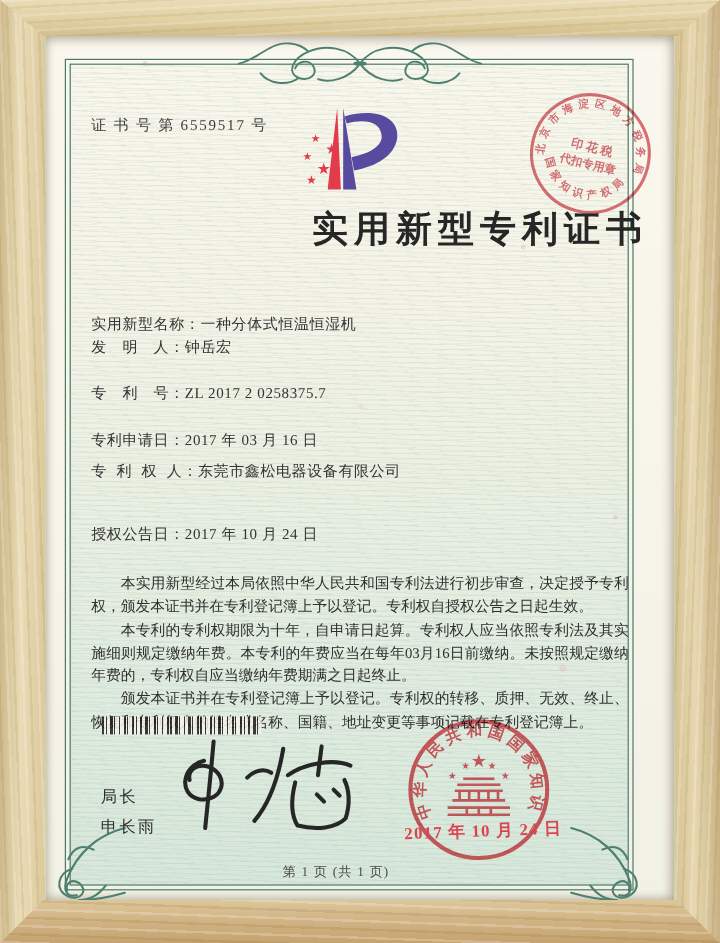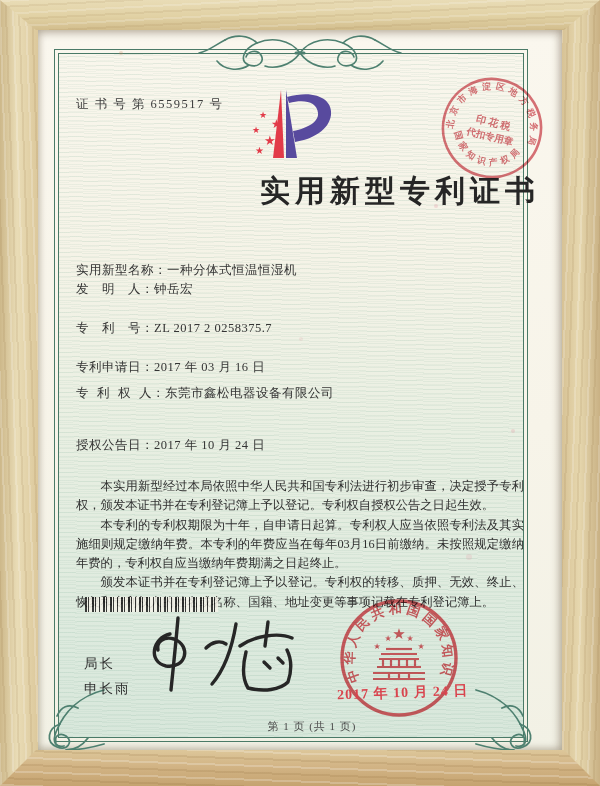--- a/index.html
+++ b/index.html
@@ -55,7 +55,7 @@
   .paras{left:76px;top:461px;width:448px;font-size:12.3px;line-height:19.3px;color:#2f2f2f;
          text-align:justify;margin-top:16px;}
   .paras p{margin:0;text-indent:2em;}
-  .footer{left:40px;top:719px;width:480px;text-align:center;font-size:11px;letter-spacing:1px;color:#4a4a4a;padding-left:32px;}
+  .footer{left:40px;top:719px;width:480px;text-align:center;font-size:11px;letter-spacing:1px;color:#4a4a4a;}
   .signer{left:84px;font-size:13.5px;letter-spacing:2px;color:#2e2e2e;margin-top:22px;}
   .seal-date{left:337px;top:684px;font-size:14px;font-weight:600;letter-spacing:1px;
              color:#d9444e;transform:rotate(-2deg);}

